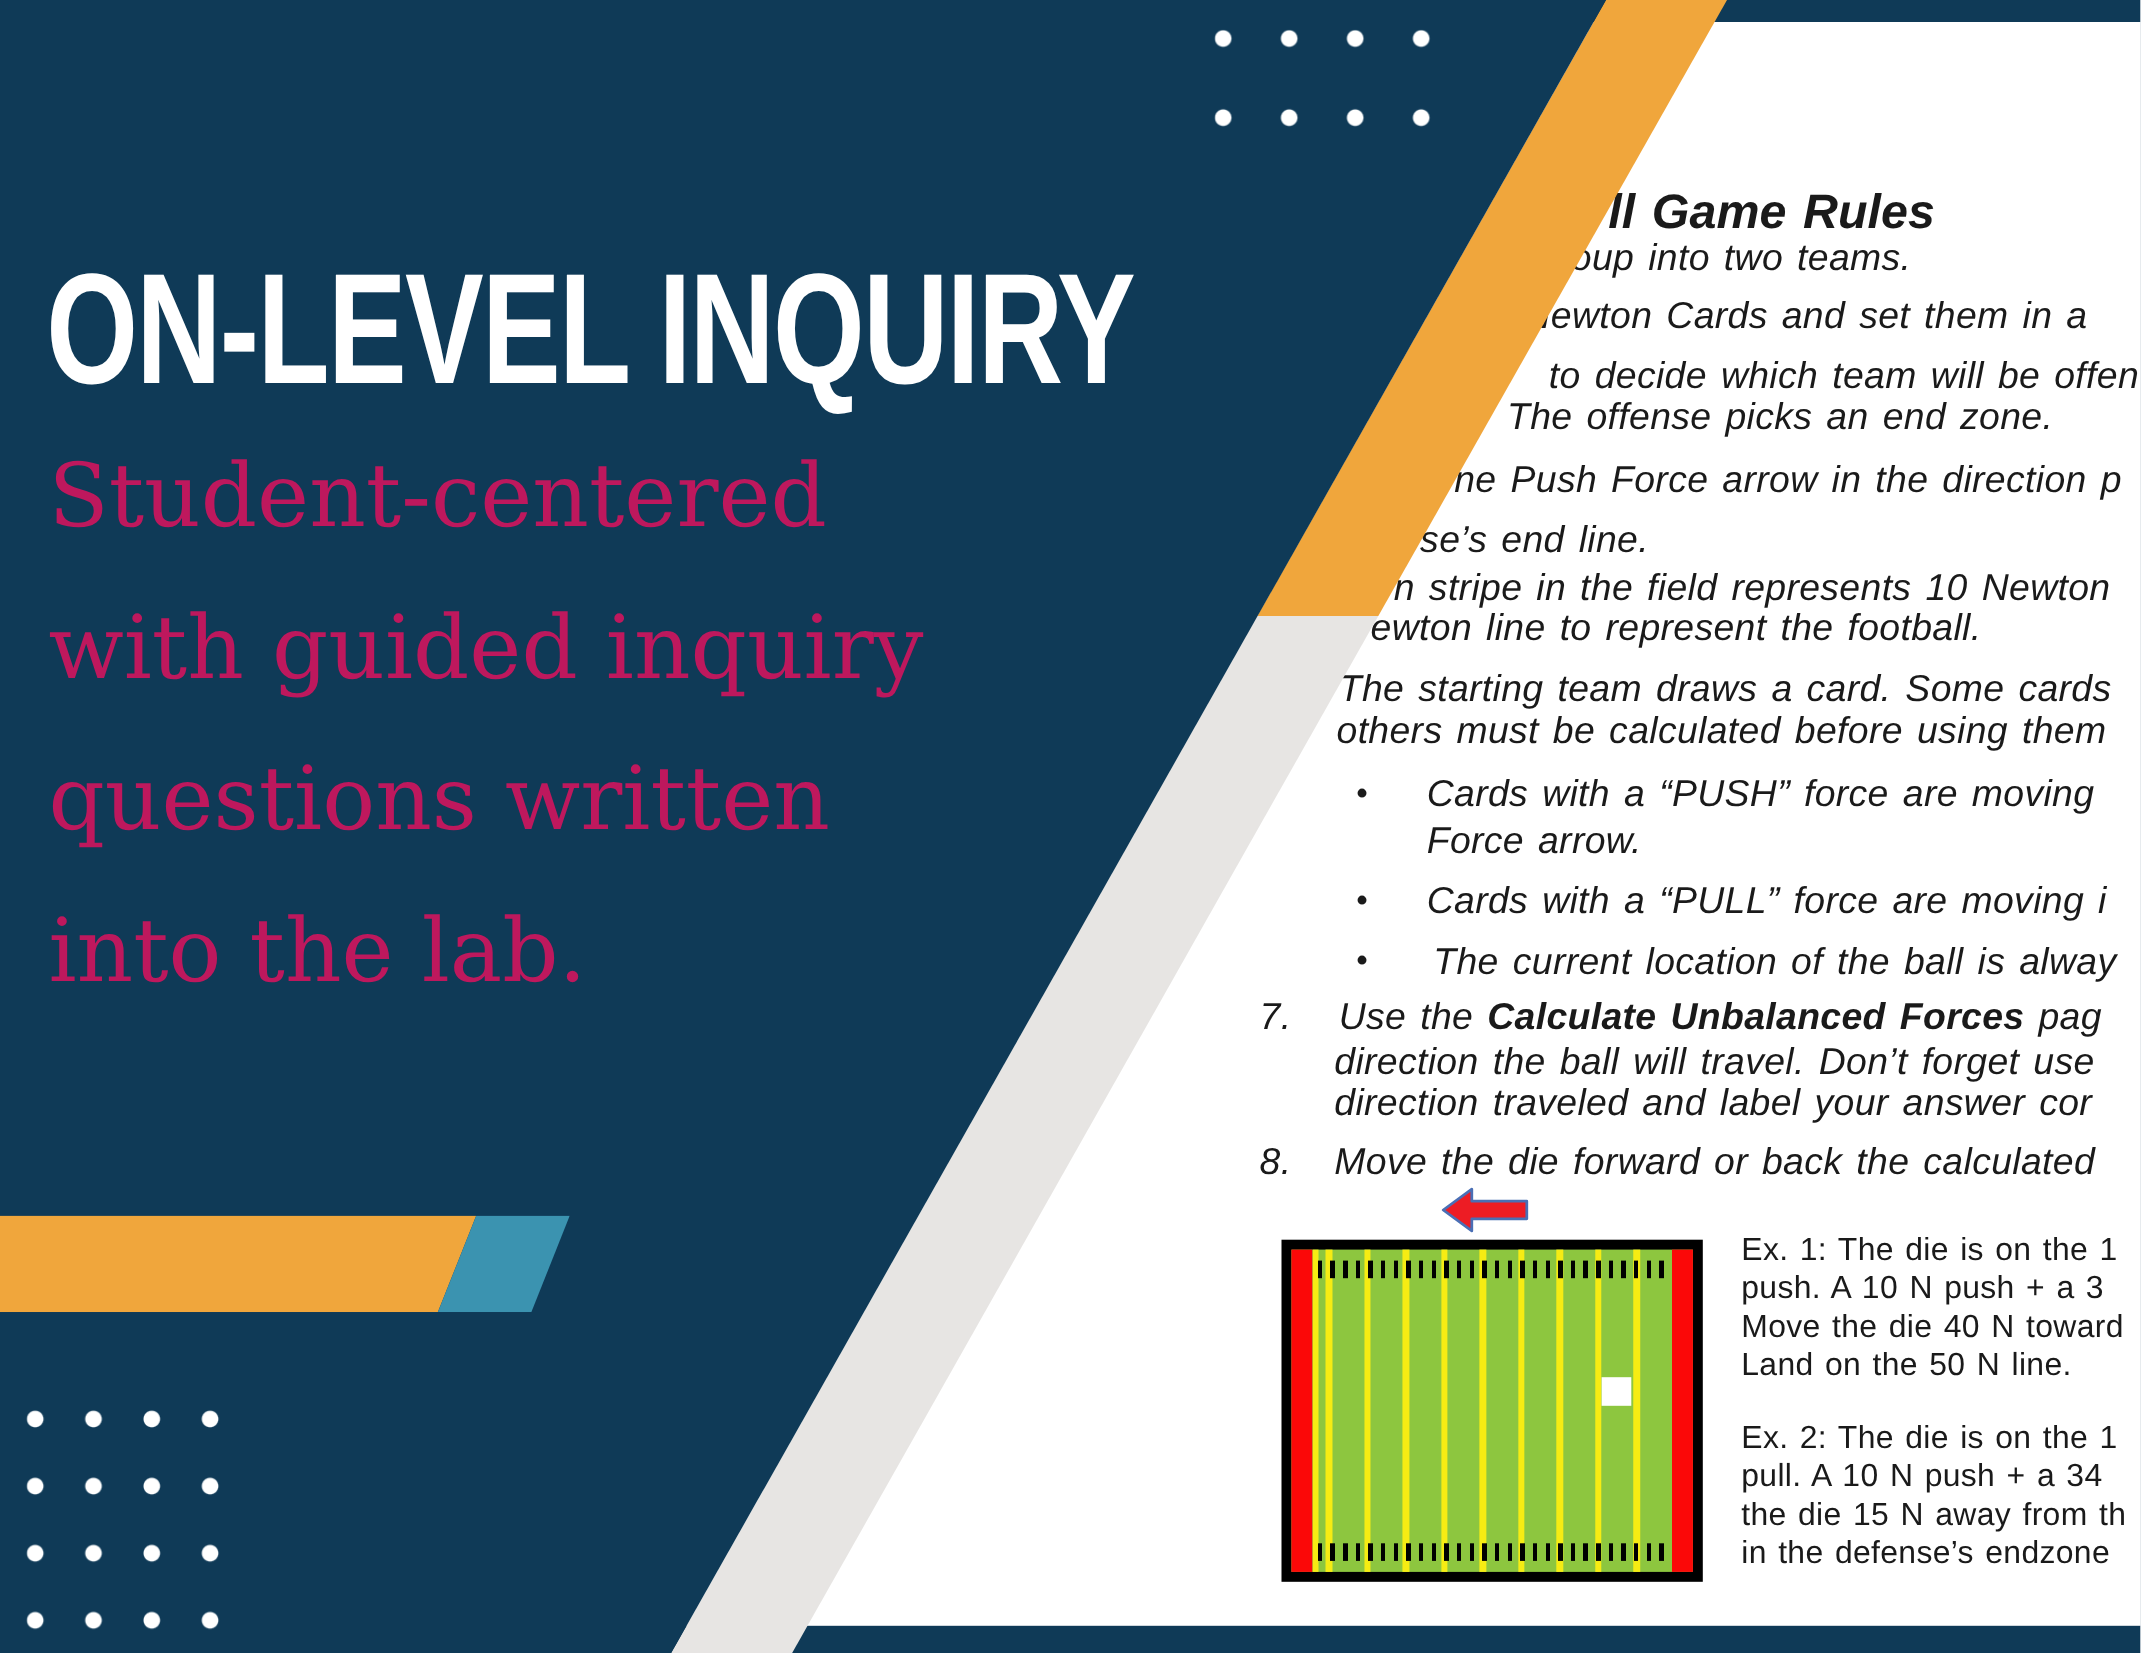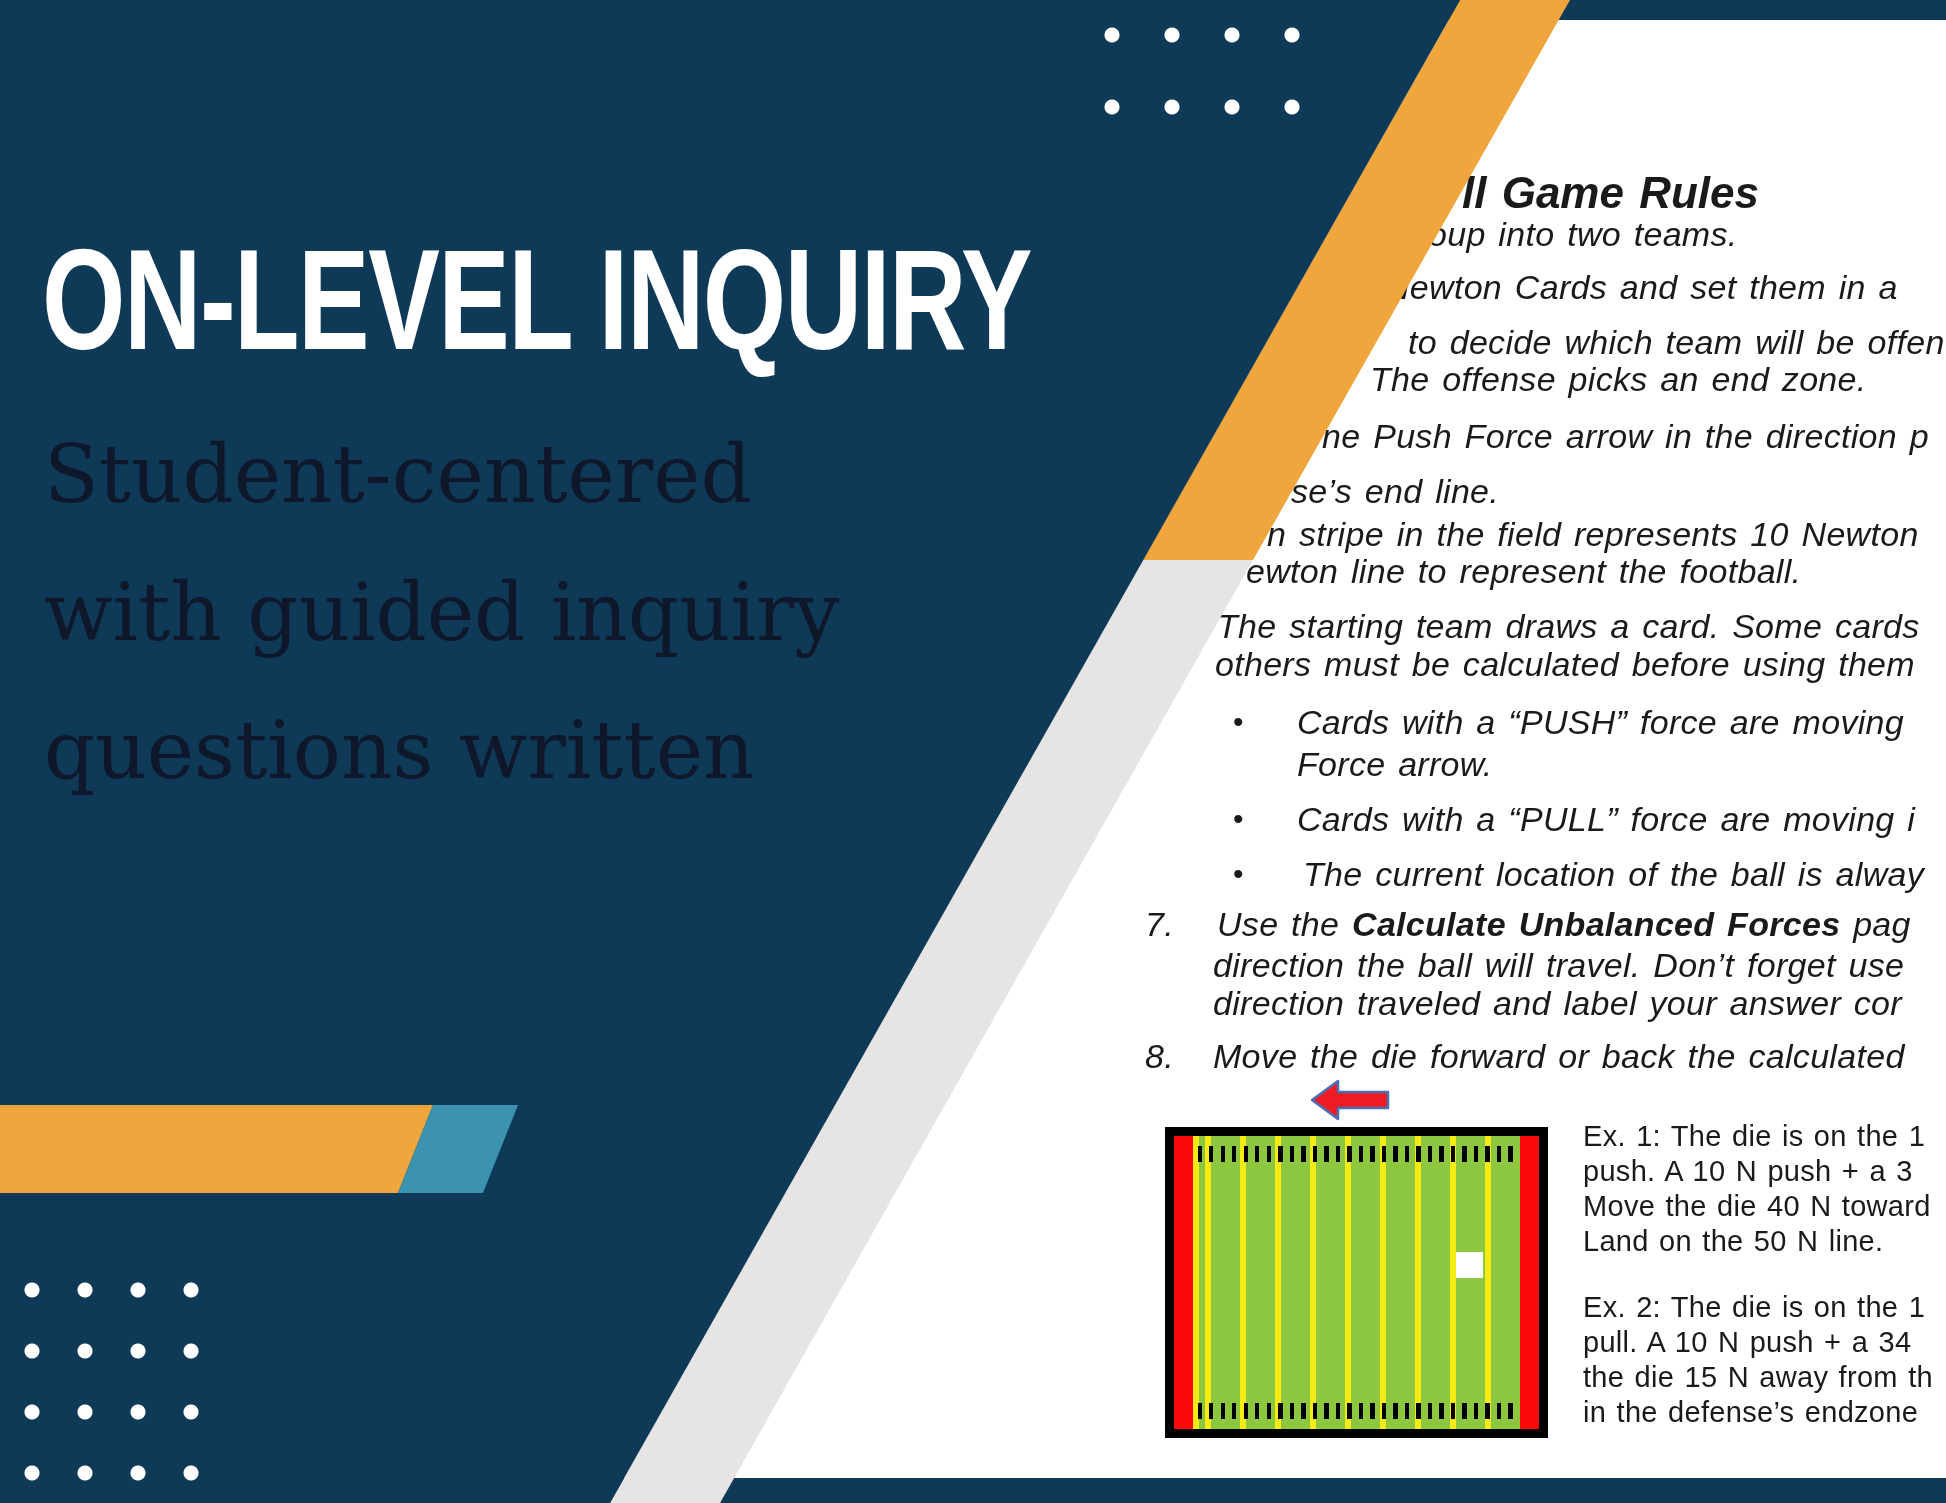--- a/index.html
+++ b/index.html
@@ -25,7 +25,7 @@
     transform:scaleX(.75);transform-origin:left top;
   }
   .slide-subtitle{
-    position:absolute;left:44px;top:406px;color:#0f172a;
+    position:absolute;left:44px;top:382px;color:#be185d;
     font-family:"DejaVu Serif",serif;font-size:80px;line-height:138px;white-space:nowrap;
   }
   .dot-grid{position:absolute;z-index:4;}

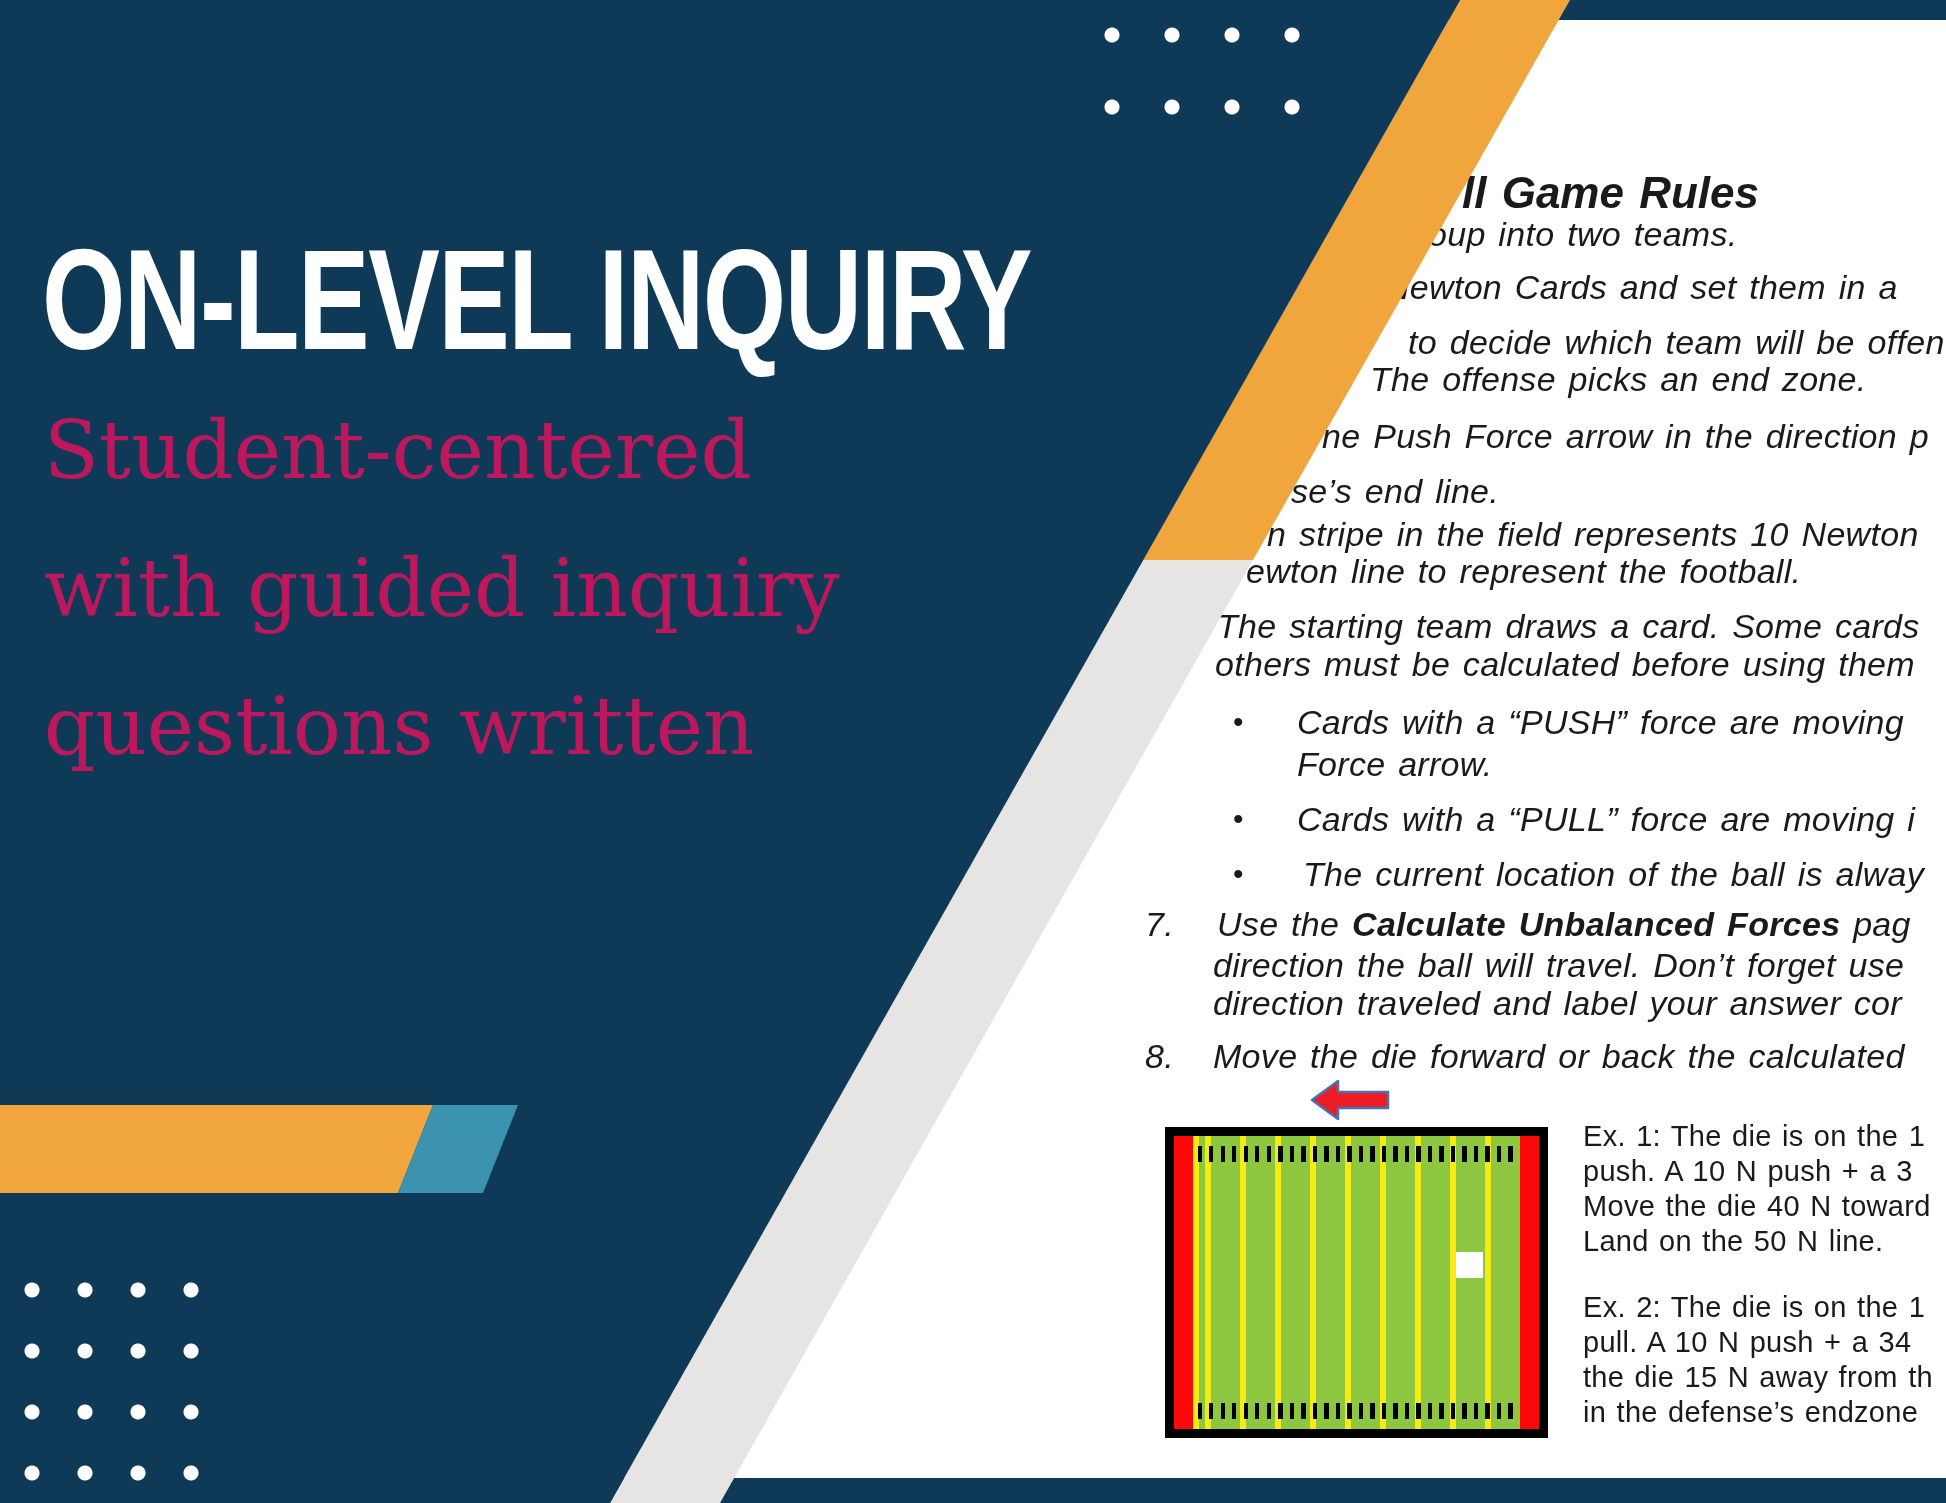--- a/index.html
+++ b/index.html
@@ -141,6 +141,7 @@
       <div>Student-centered</div>
       <div>with guided inquiry</div>
       <div>questions written</div>
+      <div>into the lab.</div>
     </div>
     <div class="dot-grid dots-top"></div>
     <div class="dot-grid dots-bottom"></div>

